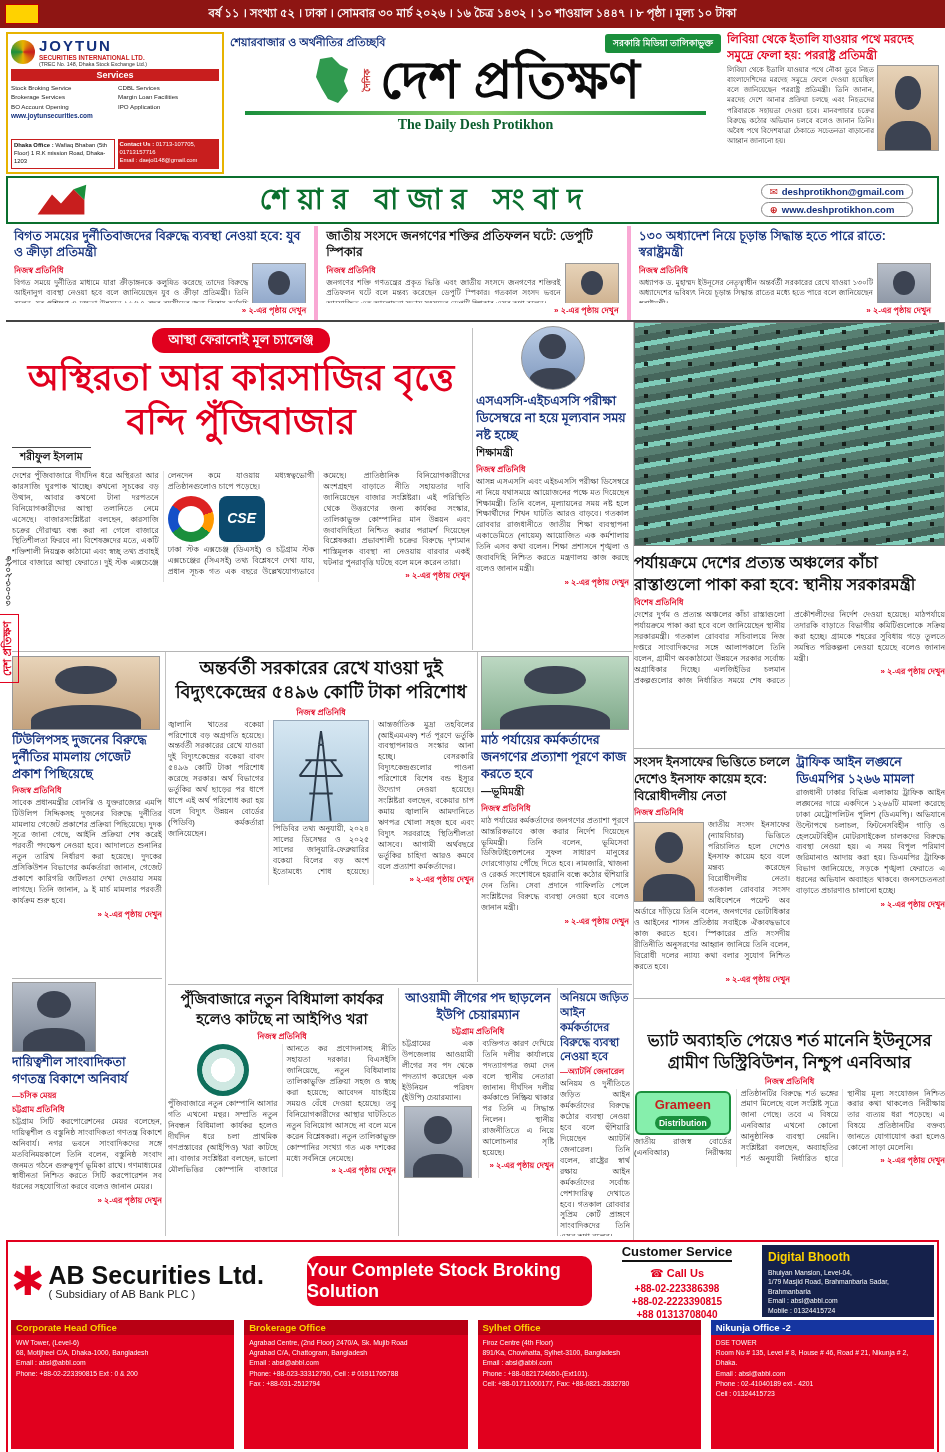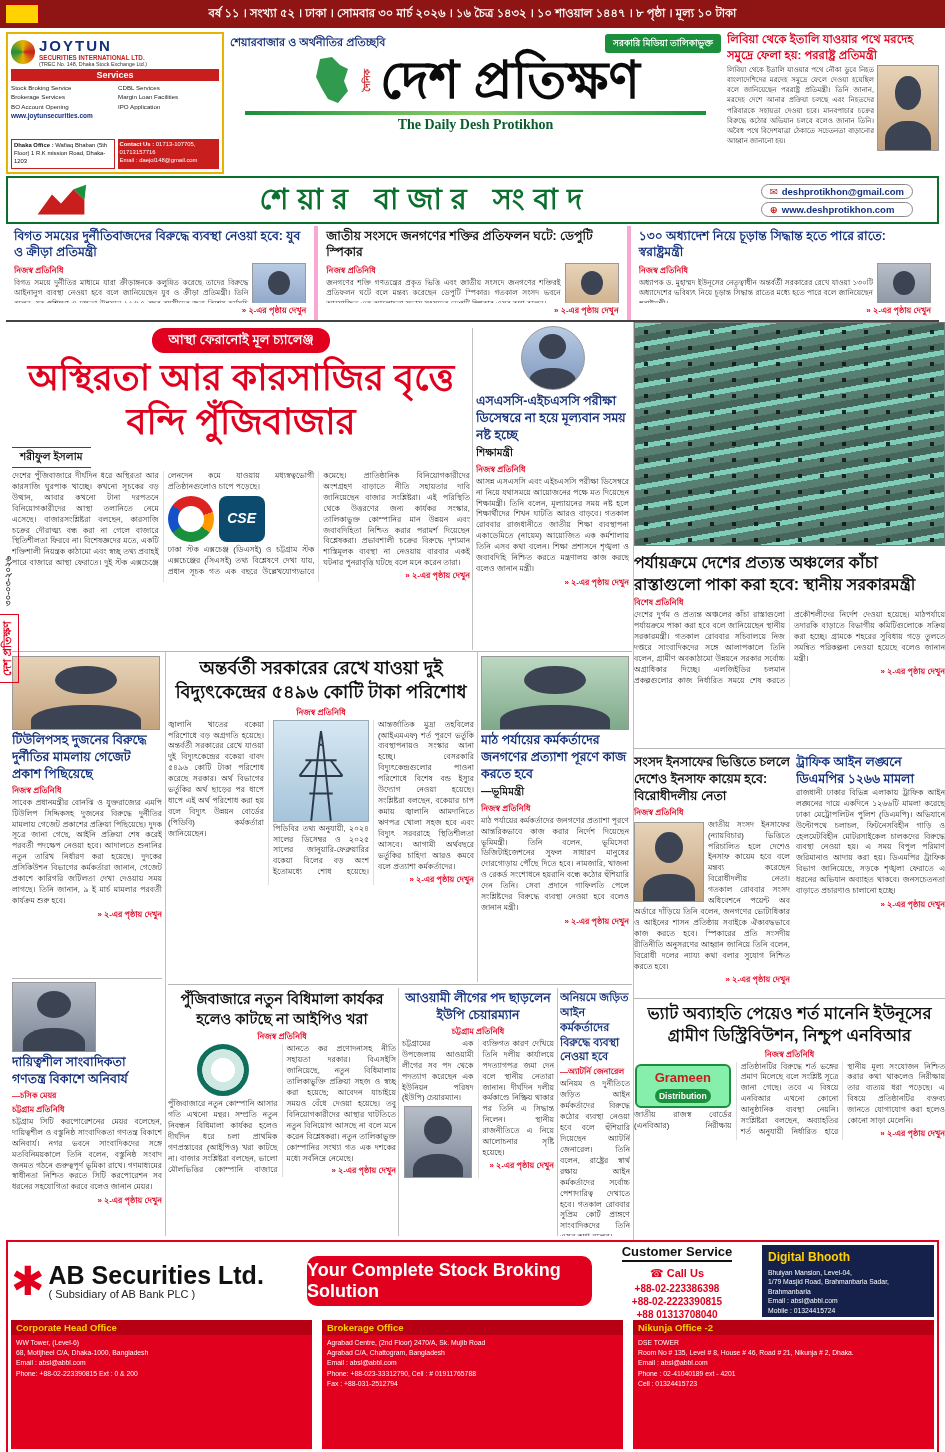--- a/index.html
+++ b/index.html
@@ -110,7 +110,7 @@
 .awami-photo{width:68px;height:72px;margin:2px auto;break-inside:avoid;border:1px solid #999;}
 .attorney{left:554px;top:668px;width:70px;height:246px;}
 .h-sm{font-size:11px;font-weight:bold;line-height:1.35;}
-.vat{left:628px;top:680px;width:311px;height:236px;}
+.vat{left:628px;top:707px;width:311px;height:236px;}
 .grameen{width:96px;border:2px solid #1a8f3c;border-radius:6px;background:#86efac;padding:3px 4px;text-align:center;margin:2px auto;break-inside:avoid;}
 .g1{color:#c81e1e;font-weight:bold;font-size:13px;}
 .g2{background:#1a8f3c;color:#fff;border-radius:8px;font-size:8.5px;font-weight:bold;padding:1px 4px;margin-top:2px;display:inline-block;}

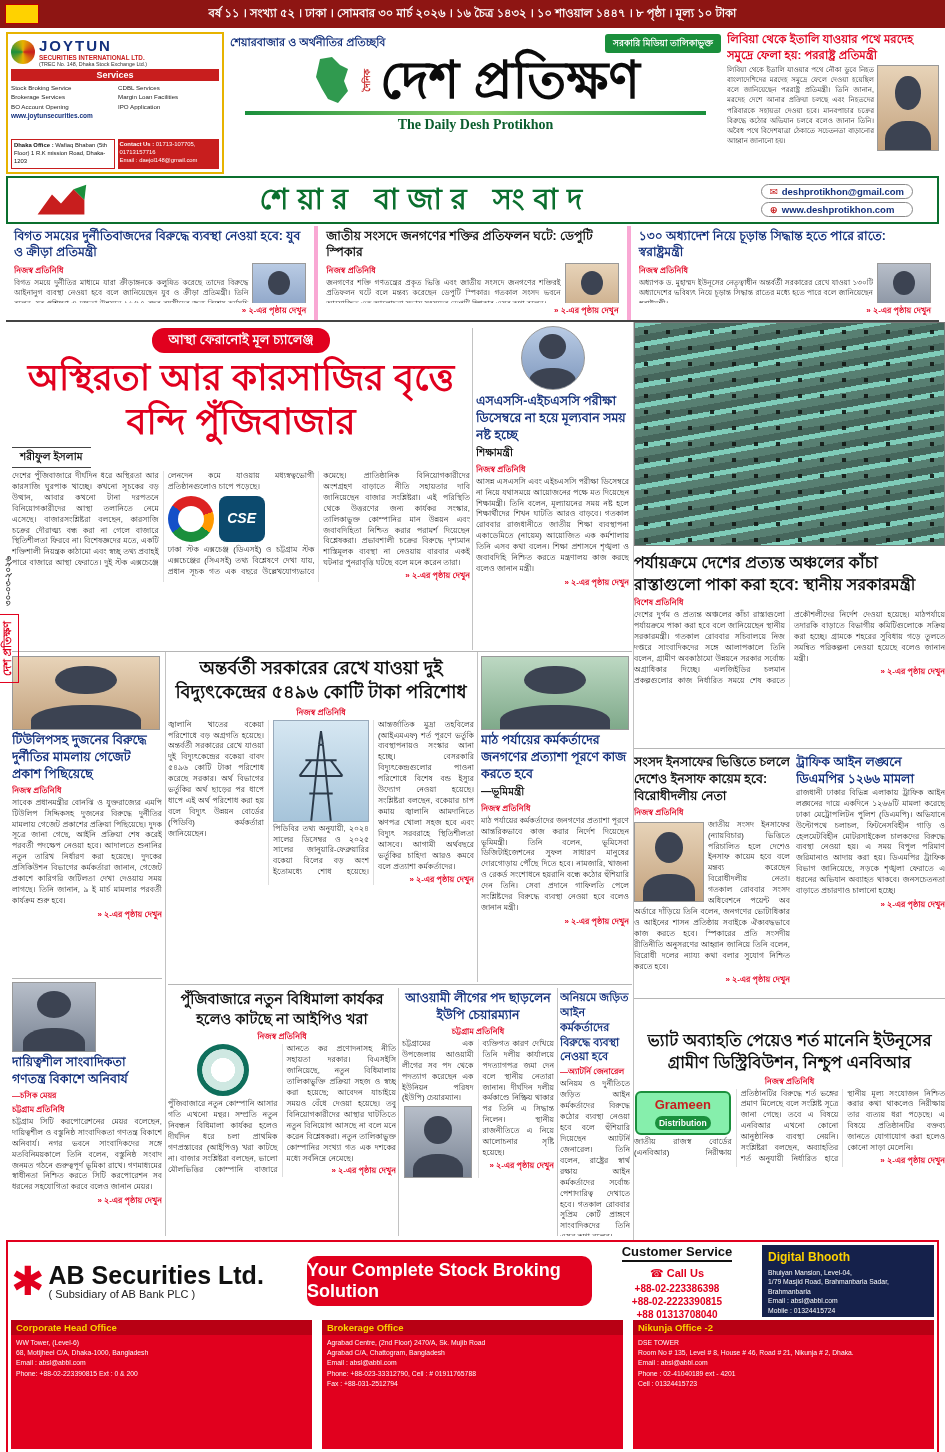--- a/index.html
+++ b/index.html
@@ -461,6 +461,14 @@
 Fax : +88-031-2512794</div>
       </div>
       <div class="office">
+        <div class="office-h">Sylhet Office</div>
+        <div class="office-b pre">Firoz Centre (4th Floor)
+891/Ka, Chowhatta, Sylhet-3100, Bangladesh
+Email : absl@abbl.com
+Phone : +88-0821724650-(Ext101).
+Cell: +88-01711000177, Fax: +88-0821-2832780</div>
+      </div>
+      <div class="office">
         <div class="office-h">Nikunja Office -2</div>
         <div class="office-b pre">DSE TOWER
 Room No # 135, Level # 8, House # 46, Road # 21, Nikunja # 2, Dhaka.

